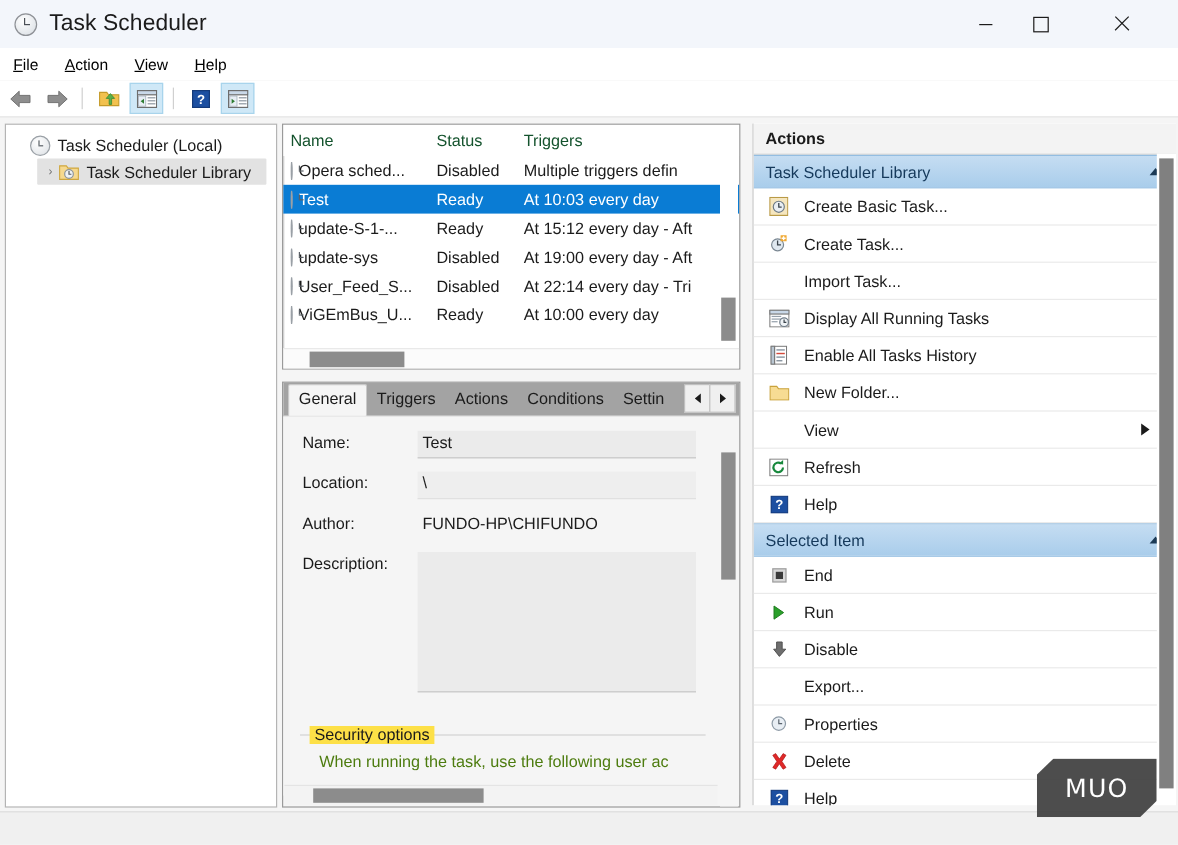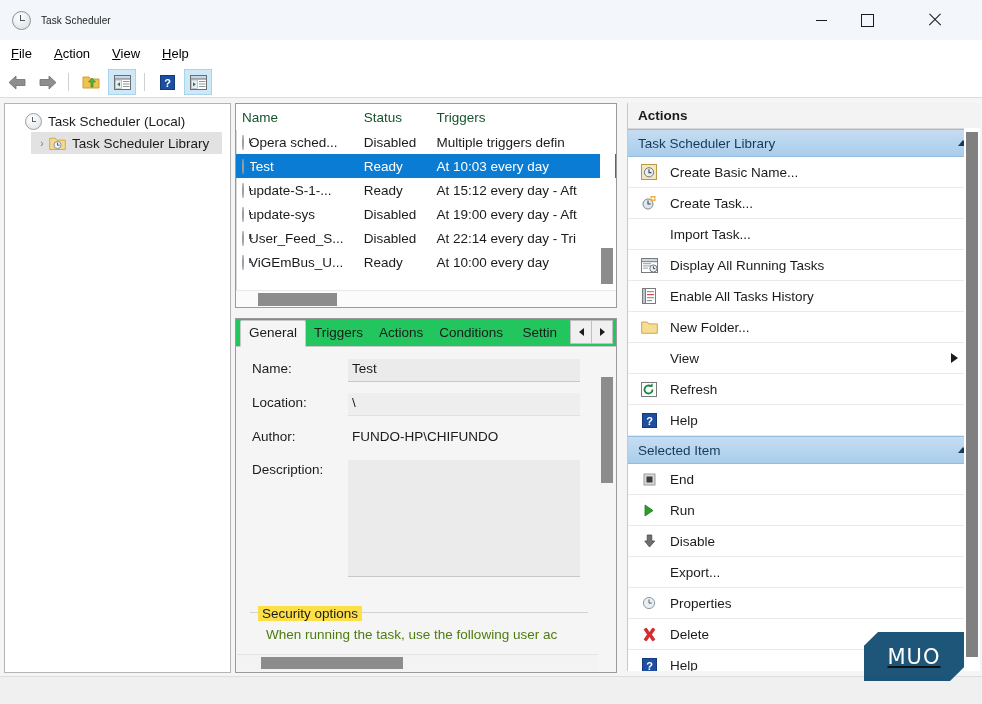--- a/index.html
+++ b/index.html
@@ -43,7 +43,7 @@
   }
   #title-text {
     margin-left: 10px;
-    font-size: 10px; color: #1b1b1b;
+    font-size: 19px; color: #1b1b1b;
     letter-spacing: 0.1px;
   }
   .wbtn {

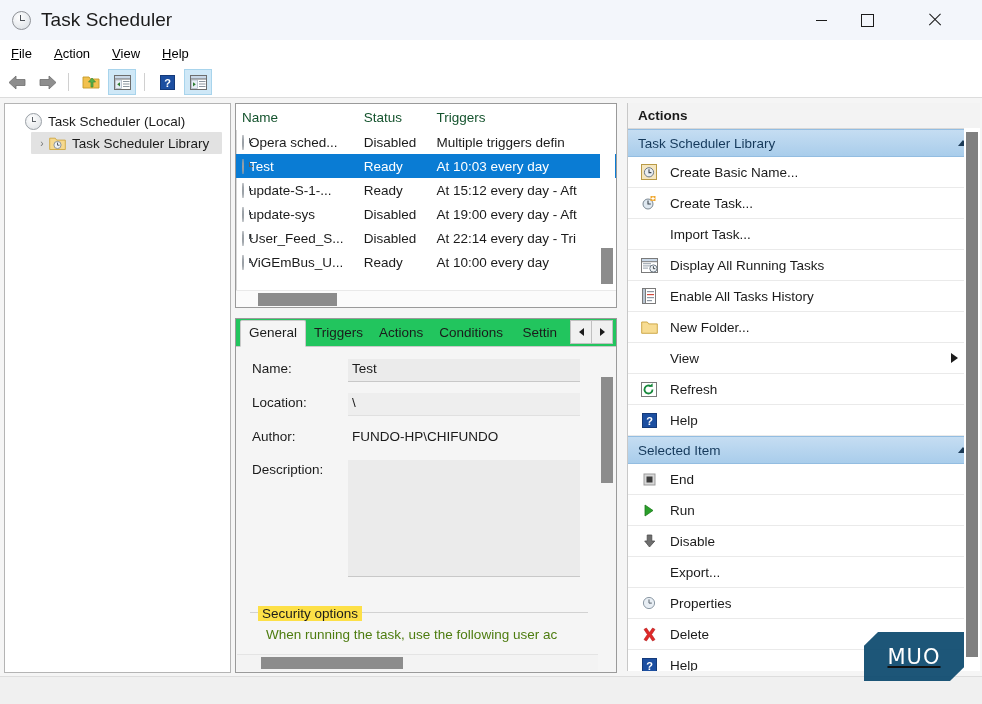--- a/index.html
+++ b/index.html
@@ -598,7 +598,7 @@
             <path d="M8 5.2 v3.4 h2.4" stroke="#3b444c" stroke-width="1.1" fill="none"></path>
           </svg>
         </span>
-        <span>Create Basic Name...</span>
+        <span>Create Basic Task...</span>
       </div>
 
       <div class="arow">

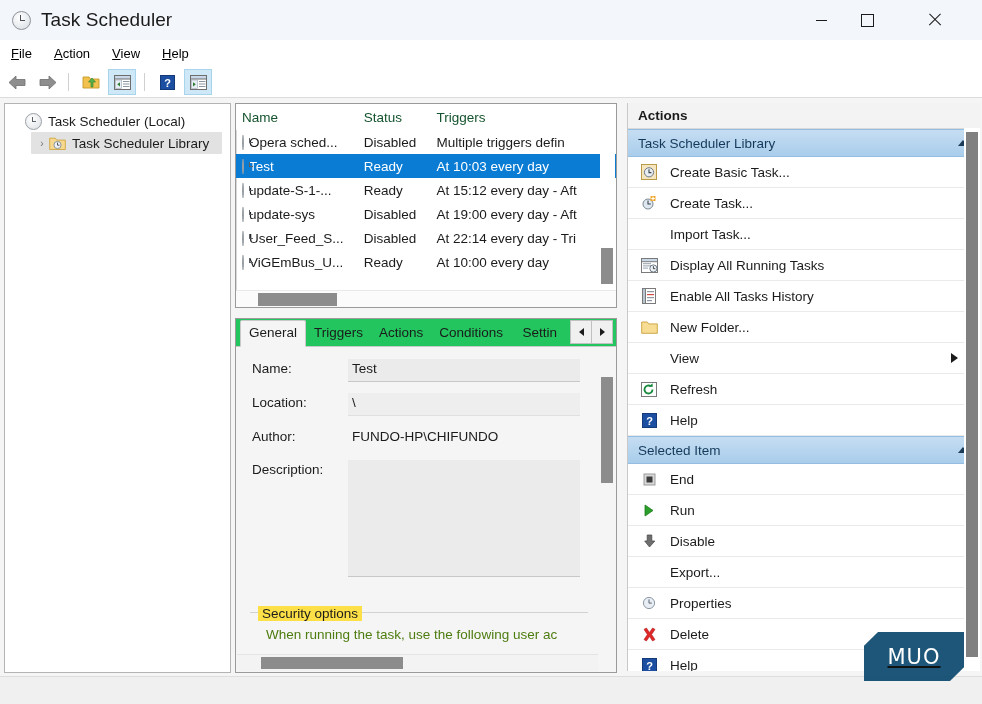--- a/index.html
+++ b/index.html
@@ -212,11 +212,10 @@
   #tabstrip {
     position: relative;
     height: 27px;
-    background: #22c55e;
+    background: #a3a3a3;
     display: flex; align-items: flex-end;
     padding-left: 4px;
     border-bottom: 1px solid #c9c9c9;
-    text-align: right;
   }
   .tab {
     font-size: 13.5px; color: #1b1b1b;

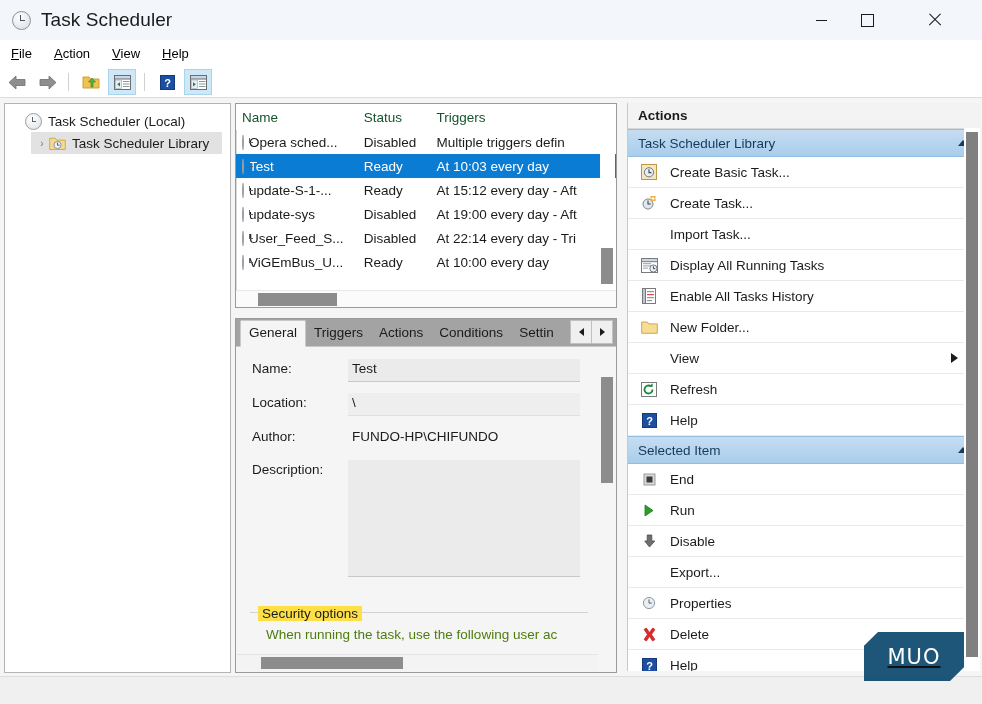--- a/index.html
+++ b/index.html
@@ -757,7 +757,7 @@
 
   <div id="statusbar"></div>
 
-  <div id="muo" style="background: #0c4a6e; text-decoration: underline;">
+  <div id="muo" style="background: #404040;">
     <span>MUO</span>
   </div>
 

